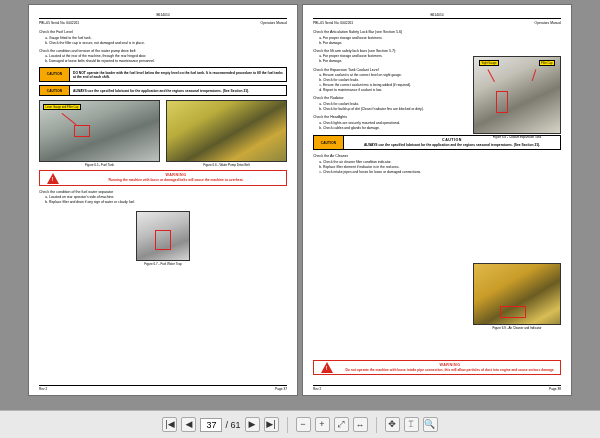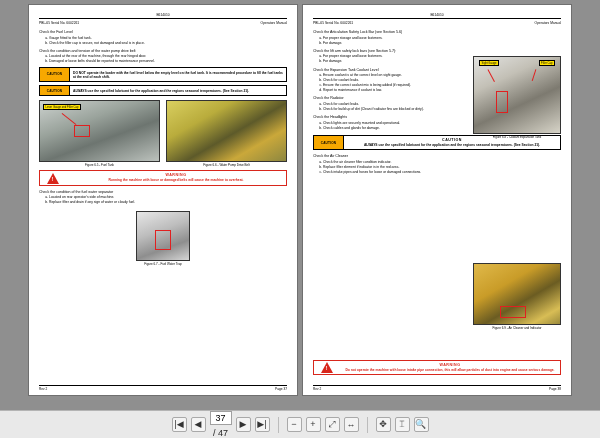--- a/index.html
+++ b/index.html
@@ -176,7 +176,7 @@
   .tb-sep { width: 1px; height: 16px; background: #bcbcbc; margin: 0 4px; }
   .pagebox {
     display: flex; align-items: center; gap: 3px;
-    font-size: 9px; color: #222; flex-direction: column;
+    font-size: 9px; color: #222;
   }
   .pagebox input {
     width: 22px; height: 14px;

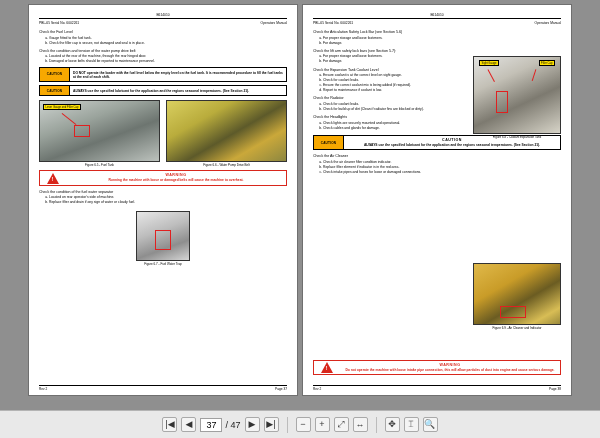--- a/index.html
+++ b/index.html
@@ -387,7 +387,7 @@
       </div>
     <div class="pagebox">
       <input type="text" value="37" style="">
-      <span>/ 47</span>
+      <span>/ 61</span>
     </div>
     <div class="tb-btn">
         <span class="tb-icon">▶</span>

